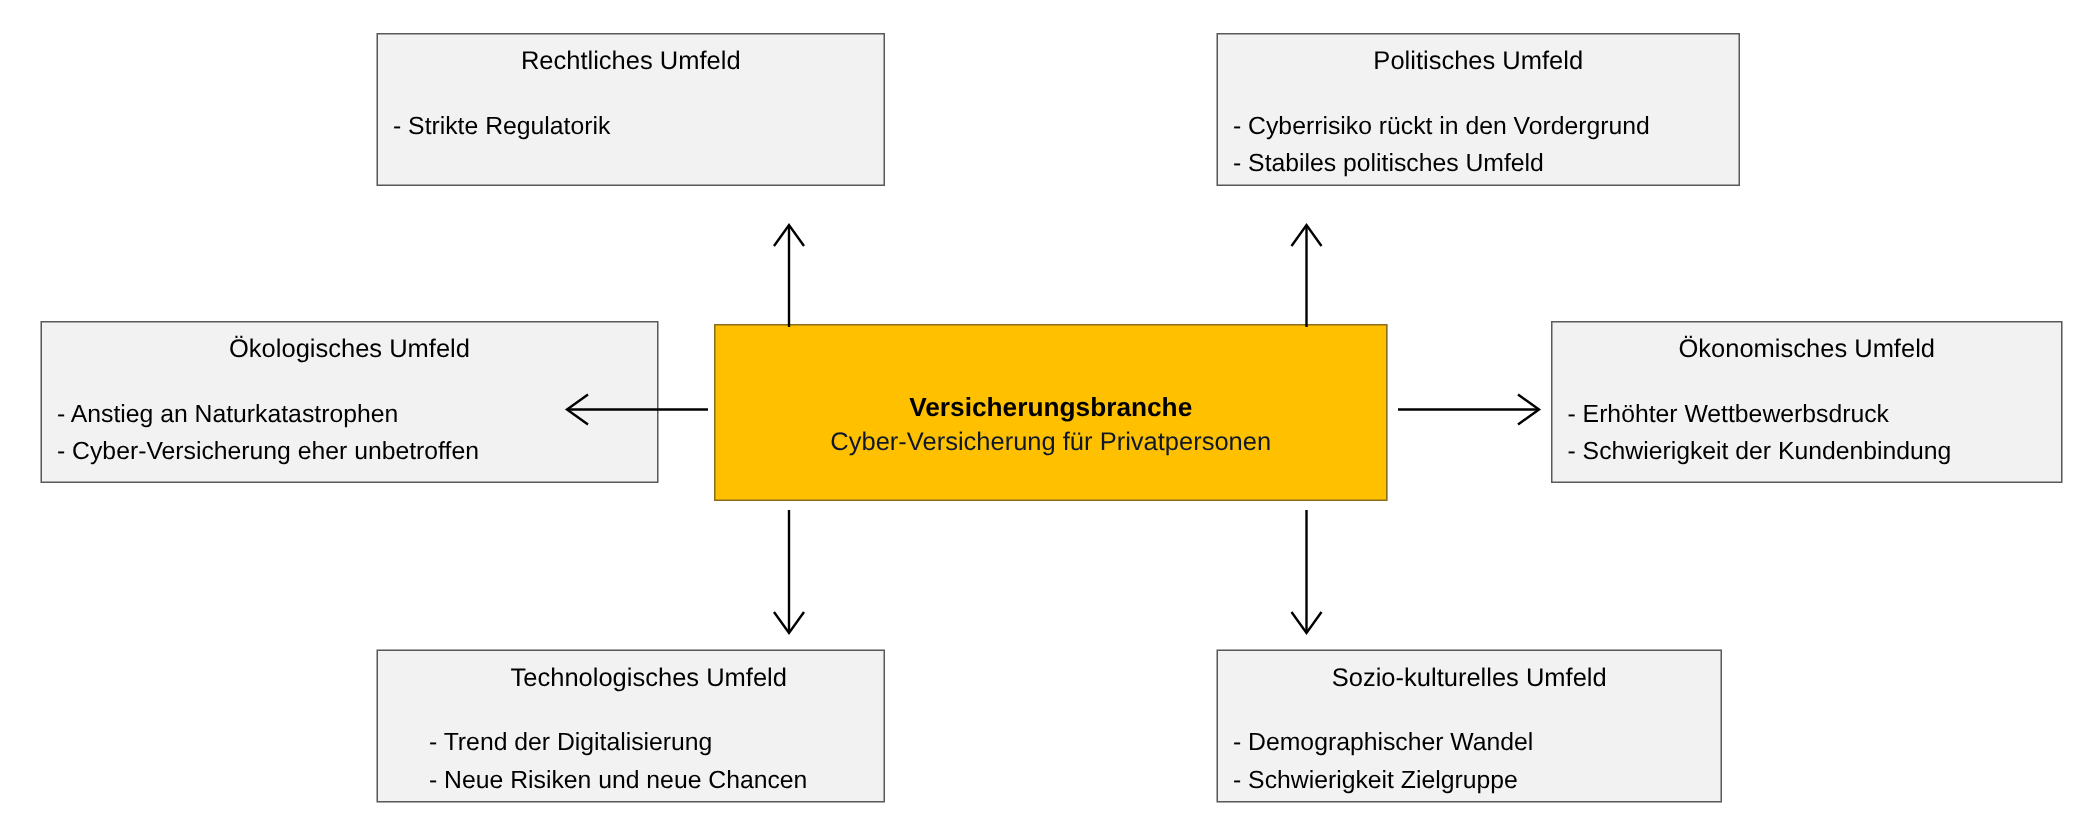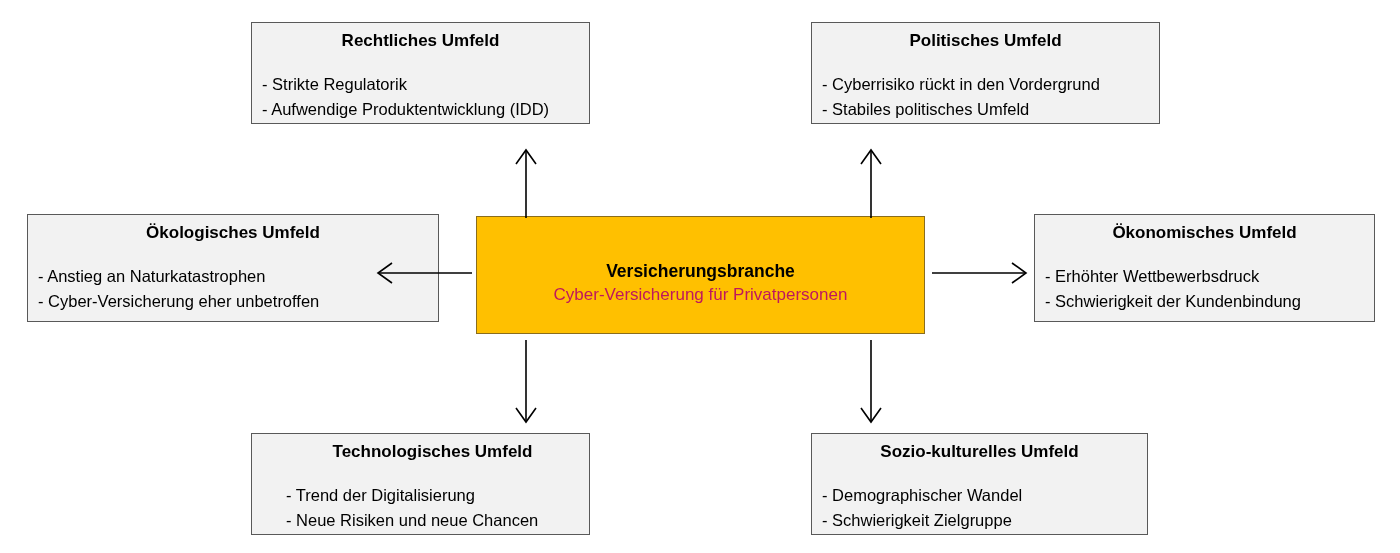--- a/index.html
+++ b/index.html
@@ -29,7 +29,7 @@
   }
   .node .title {
     text-align: center;
-    font-weight: bold;
+    font-weight: normal;
     font-size: 17px;
     color: #000000;
     line-height: 1.45;

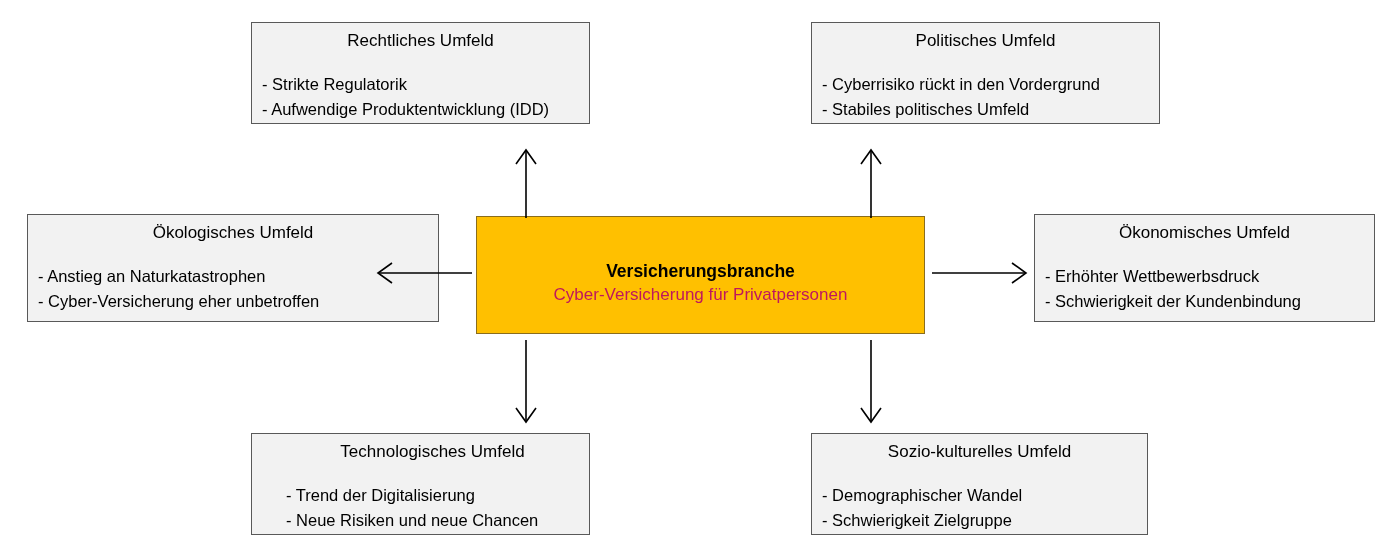--- a/index.html
+++ b/index.html
@@ -100,7 +100,6 @@
     <div class="title">Rechtliches Umfeld</div>
     <div class="bullets">
       <div class="bullet">- Strikte Regulatorik</div>
-      <div class="bullet">- Aufwendige Produktentwicklung (IDD)</div>
     </div>
   </div>
 

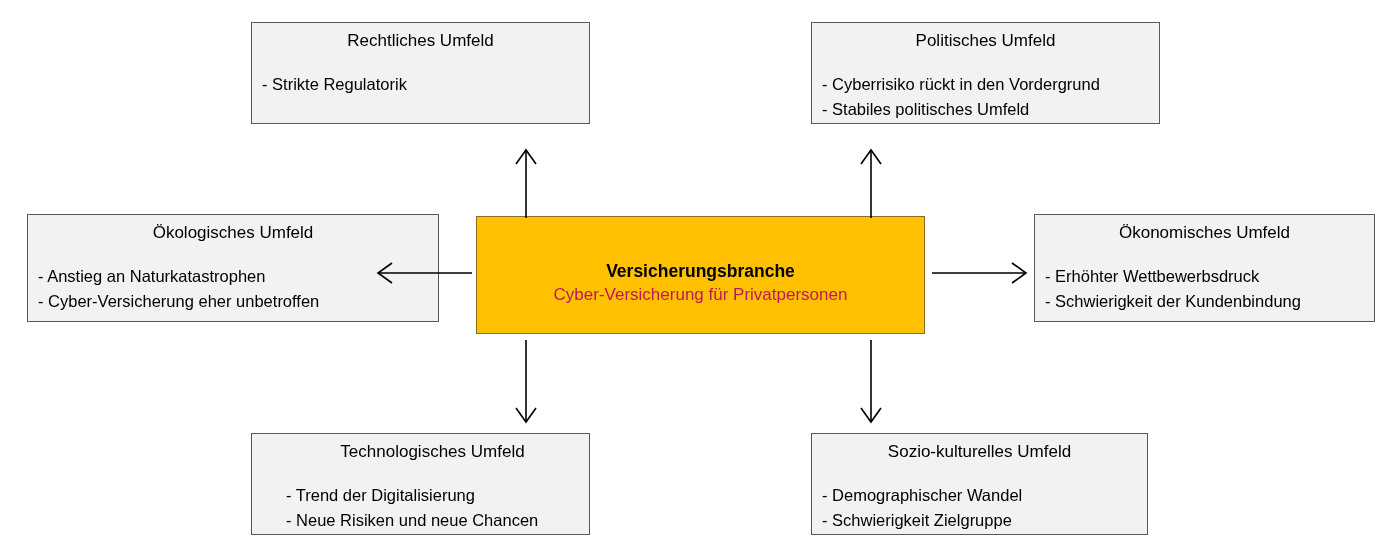--- a/index.html
+++ b/index.html
@@ -64,7 +64,7 @@
   }
   .node.center .subtitle {
     font-size: 17px;
-    color: #be185d;
+    color: #0f172a;
     text-align: center;
     white-space: nowrap;
   }

